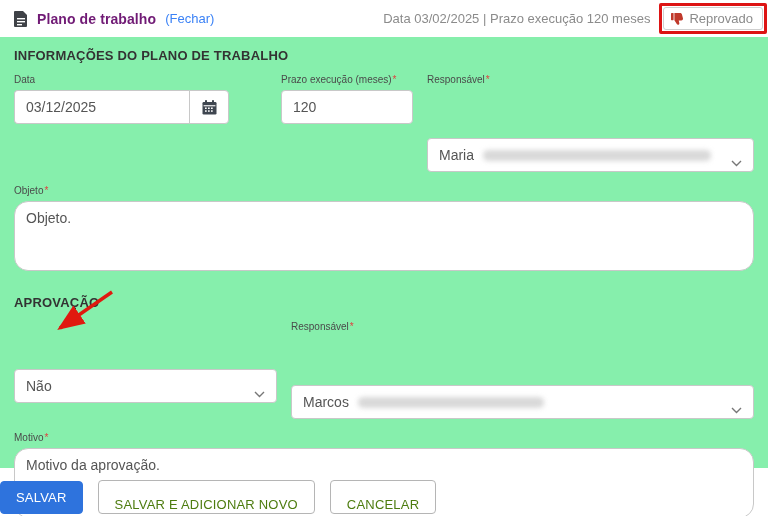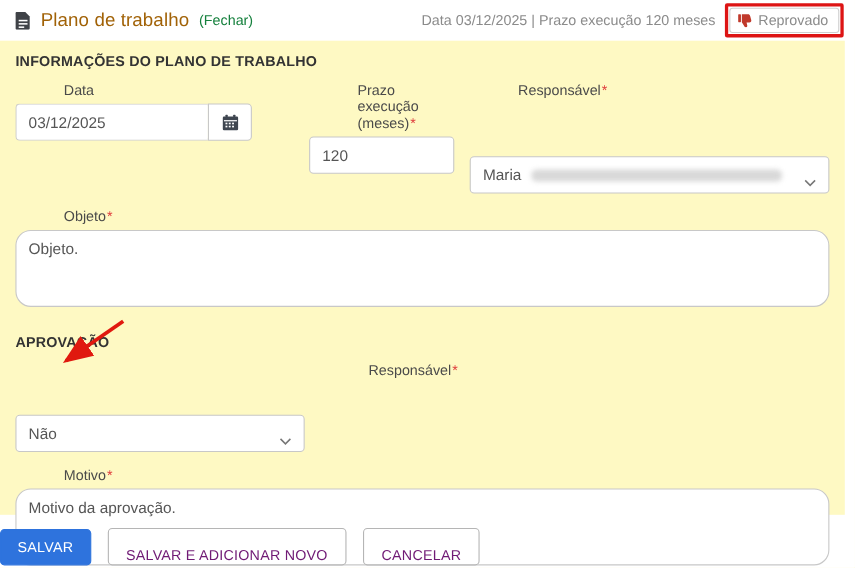--- a/index.html
+++ b/index.html
@@ -10,7 +10,7 @@
   
   .hdr { height:37px; display:flex; align-items:center; padding:0 10px 0 14px; background:#fff; }
   .hdr .doc-ic { display:inline-flex; margin-right:9px; }
-  .hdr-title { font-size:17px; color:#a16207; font-weight:400; letter-spacing:.1px; }
+  .hdr-title { font-size:14px; color:#701a75; font-weight:700; letter-spacing:.1px; }
   .hdr-close { font-size:13px; color:#15803d; margin-left:9px; text-decoration:none; cursor:pointer; }
   .hdr-spacer { flex:1; }
   .hdr-meta { font-size:13px; color:#8b8b8b; margin-right:9px; white-space:nowrap; }

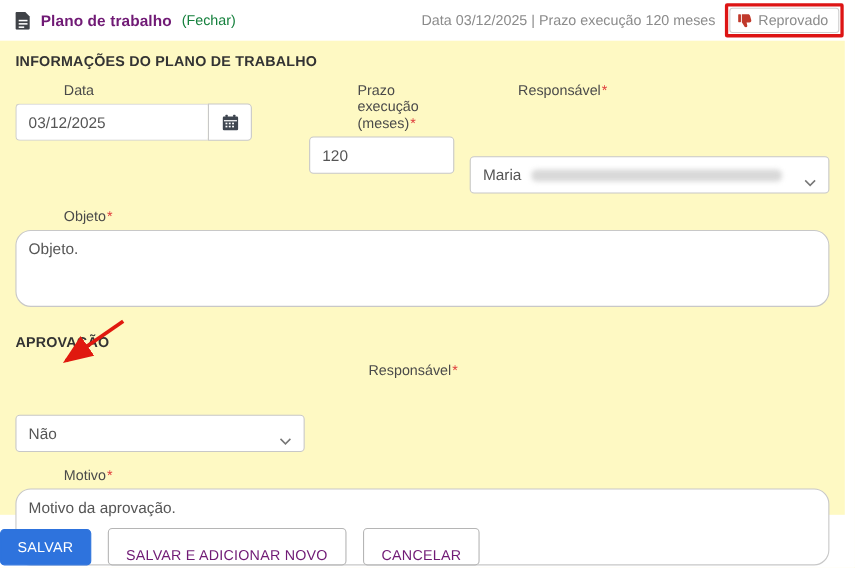--- a/index.html
+++ b/index.html
@@ -11,7 +11,7 @@
   .hdr { height:37px; display:flex; align-items:center; padding:0 10px 0 14px; background:#fff; }
   .hdr .doc-ic { display:inline-flex; margin-right:9px; }
   .hdr-title { font-size:14px; color:#701a75; font-weight:700; letter-spacing:.1px; }
-  .hdr-close { font-size:13px; color:#15803d; margin-left:9px; text-decoration:none; cursor:pointer; }
+  .hdr-close { font-size:13px; color:#3b82f6; margin-left:9px; text-decoration:none; cursor:pointer; }
   .hdr-spacer { flex:1; }
   .hdr-meta { font-size:13px; color:#8b8b8b; margin-right:9px; white-space:nowrap; }
   .annot-box { border:3px solid #dd1414; padding:1px; border-radius:2px;text-align:right; }

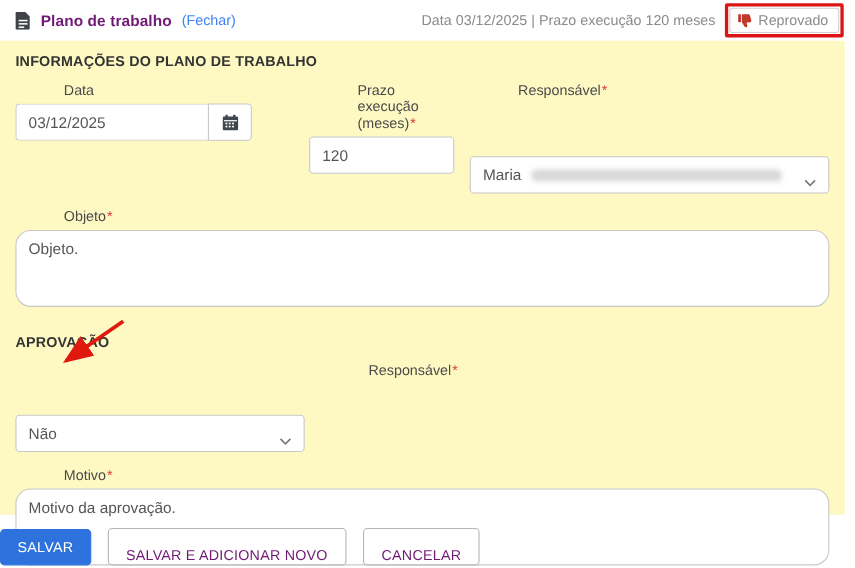--- a/index.html
+++ b/index.html
@@ -73,7 +73,7 @@
     <span class="hdr-title">Plano de trabalho</span>
     <a class="hdr-close">(Fechar)</a>
     <div class="hdr-spacer"></div>
-    <span class="hdr-meta">Data 03/12/2025 | Prazo execução 120 meses</span>
+    <span class="hdr-meta">Data 03/02/2025 | Prazo execução 120 meses</span>
     <div class="annot-box">
       <div class="status-badge">
         <svg width="13" height="13" viewBox="0 0 13 13">

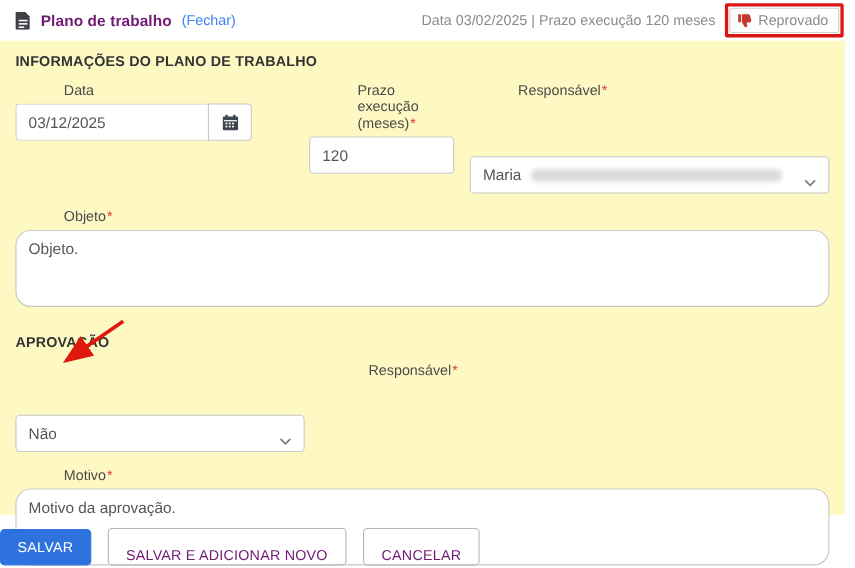--- a/index.html
+++ b/index.html
@@ -20,7 +20,7 @@
   .status-badge span { font-size:13px; color:#8b8b8b; }
 
   
-  .panel { width:768px; height:431px; background:#fef9c3; padding:11px 14px 10px; }
+  .panel { width:768px; height:431px; background:#86efac; padding:11px 14px 10px; }
   .sec-title { font-size:13px; font-weight:700; color:#333; letter-spacing:.2px; margin-bottom:11px; }
   .row { display:flex; gap:14px; }
   .field { display:flex; flex-direction:column; }

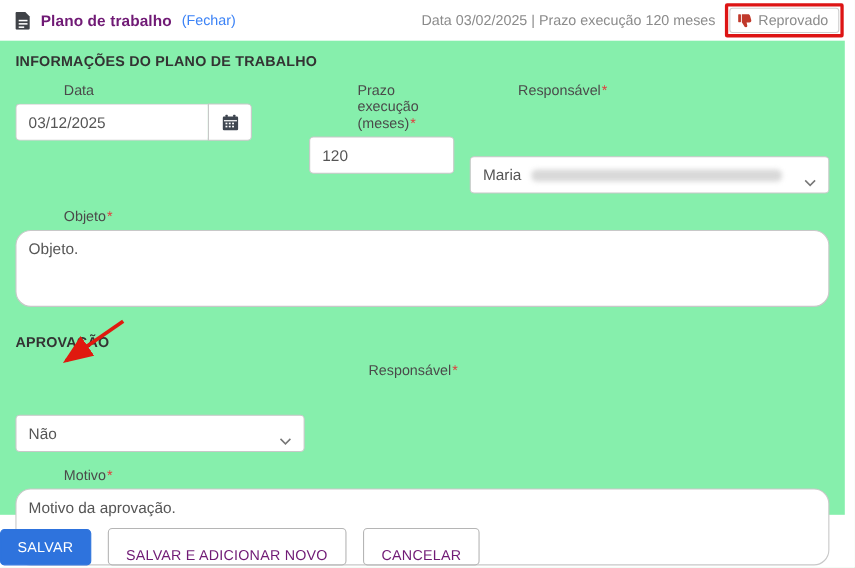--- a/index.html
+++ b/index.html
@@ -24,7 +24,7 @@
   .sec-title { font-size:13px; font-weight:700; color:#333; letter-spacing:.2px; margin-bottom:11px; }
   .row { display:flex; gap:14px; }
   .field { display:flex; flex-direction:column; }
-  .field-label { font-size:13px; color:#4a4a4a; margin-bottom:5px;margin-left:44px; }
+  .field-label { font-size:10px; color:#4a4a4a; margin-bottom:5px; }
   .req { color:#e0403f; margin-left:1px; }
 
   .tin { height:34px; border:1px solid #c8c8c8; border-radius:4px; background:#fff; color:#555;

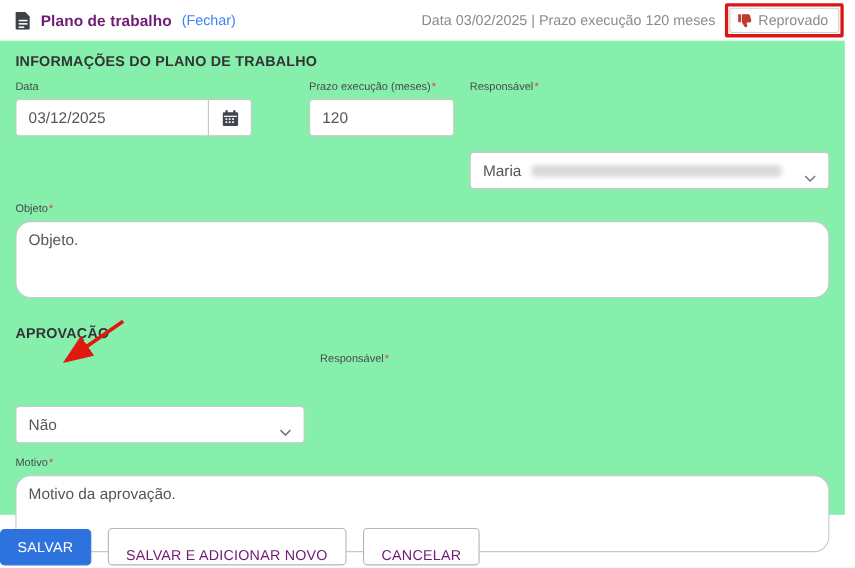--- a/index.html
+++ b/index.html
@@ -153,6 +153,13 @@
 
       <div class="field" style="flex:1;">
         <span class="field-label"><span>Responsável</span><span class="req">*</span></span>
+        <div class="sel">
+          <span class="sel-text">Marcos</span>
+          <span class="blur-bar" style="width:186px;"></span>
+          <span class="chev"><svg width="11" height="7" viewBox="0 0 11 7">
+                <polyline points="1,1 5.5,5.5 10,1" fill="none" stroke="#777" stroke-width="1.4"></polyline>
+              </svg></span>
+        </div>
       </div>
     </div>
 

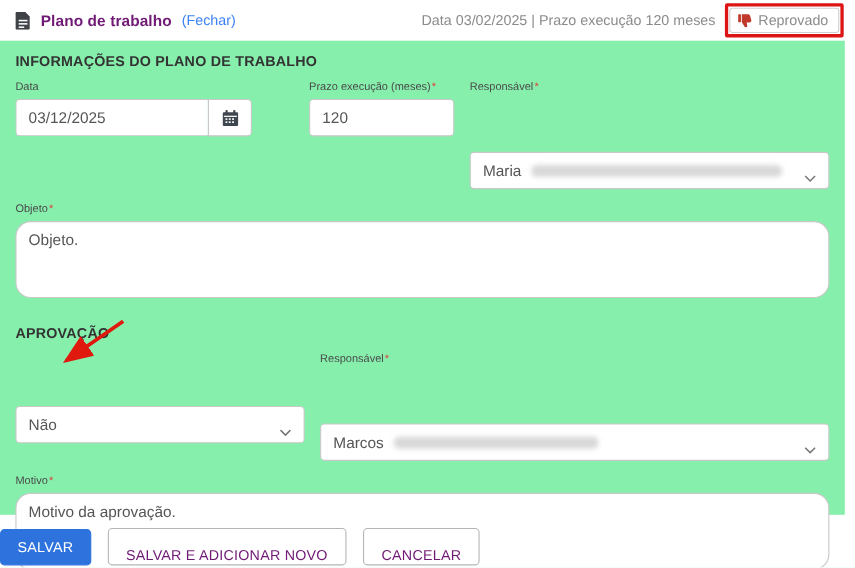--- a/index.html
+++ b/index.html
@@ -52,7 +52,7 @@
   .btn { height:33px; border-radius:4px; font-size:13px; font-family:"Liberation Sans", sans-serif;
          cursor:pointer; letter-spacing:.2px; }
   .btn-primary { background:#2e73dd; border:1px solid #2e73dd; color:#fff; padding:0 15px; }
-  .btn-outline { background:#fff; border:1px solid #b5b5b5; color:#701a75; padding:16px 16px; }
+  .btn-outline { background:#fff; border:1px solid #b5b5b5; color:#4d7c0f; padding:16px 16px; }
 
   .annot-arrow { position:absolute; left:46px; top:286px; pointer-events:none; }
 </style>

